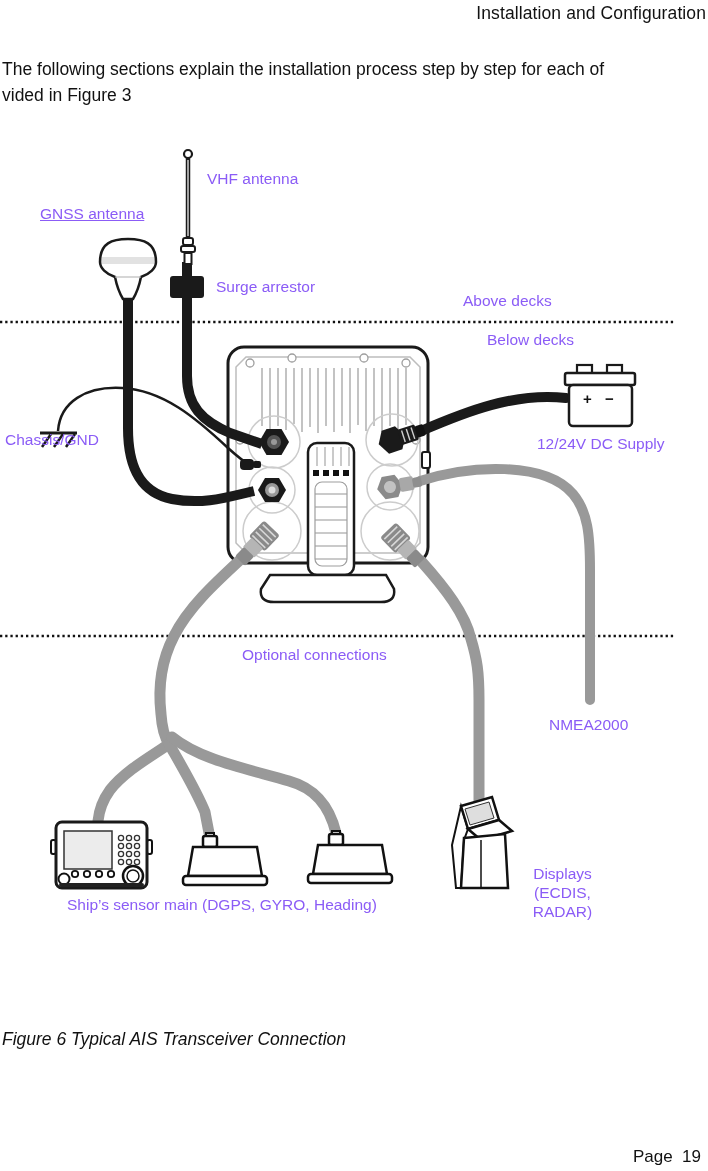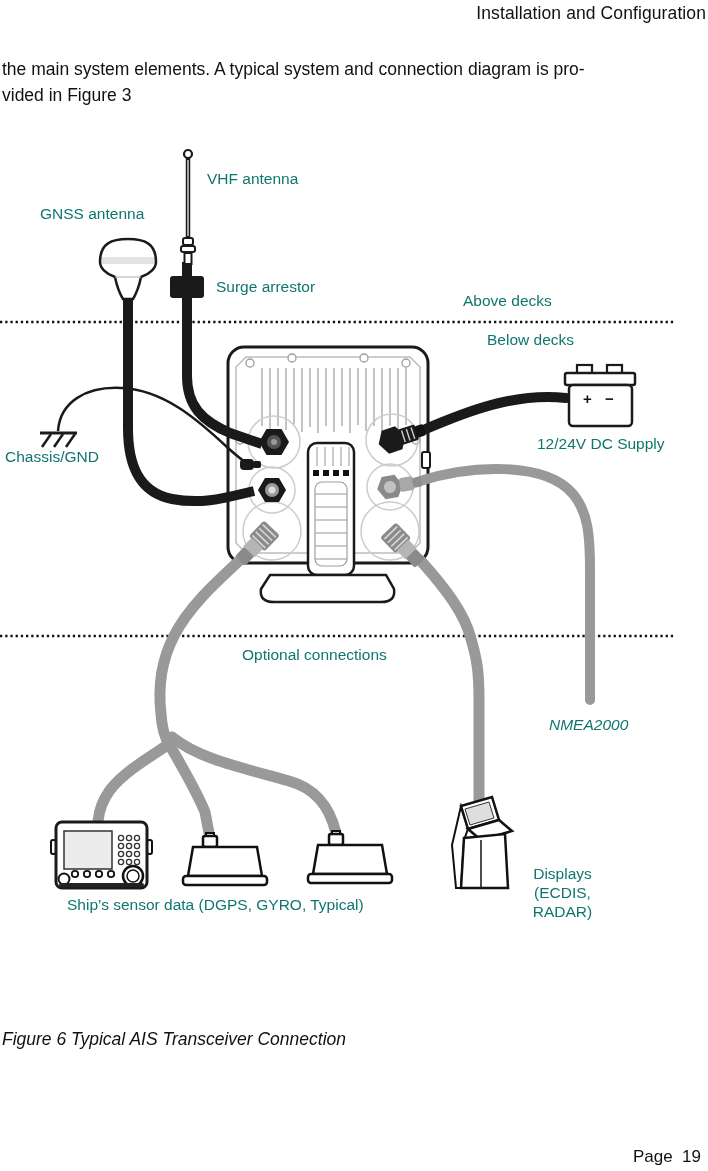--- a/index.html
+++ b/index.html
@@ -37,6 +37,7 @@
   <div class="hdr">Installation and Configuration</div>
 
   <div class="para">
+    <div>The following sections explain the installation process step by step for each of</div>
     <div>the main system elements. A typical system and connection diagram is pro-</div>
     <div>vided in Figure 3</div>
   </div>

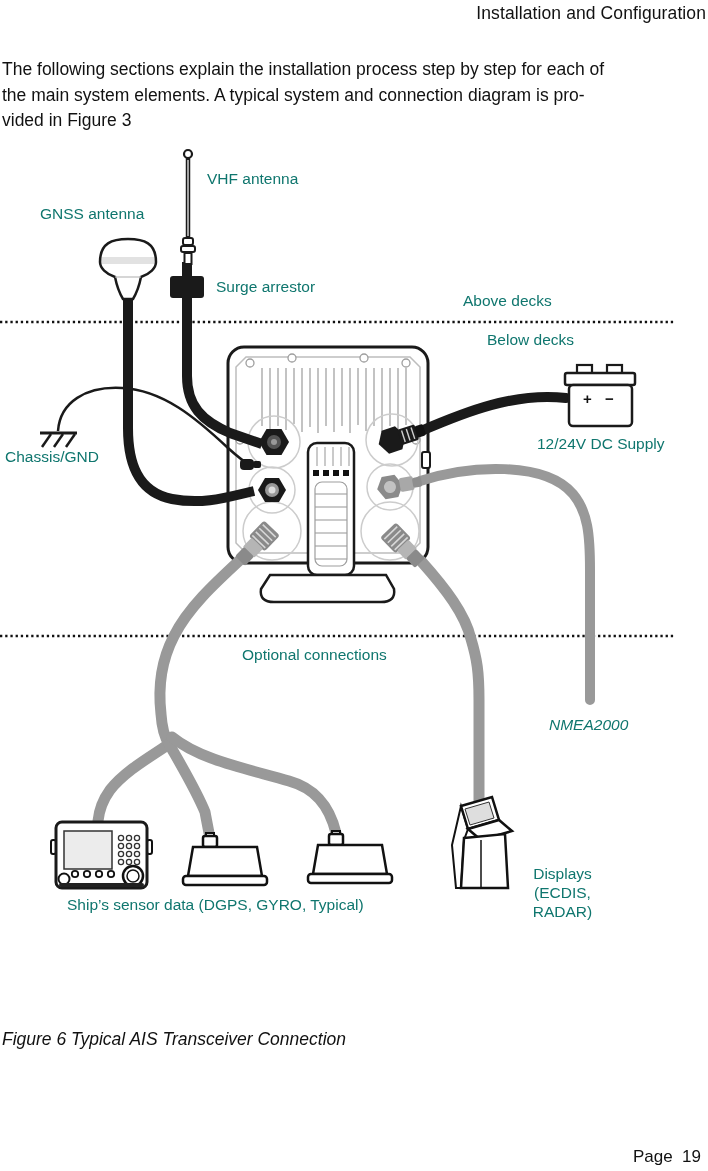--- a/index.html
+++ b/index.html
@@ -38,7 +38,6 @@
 
   <div class="para">
     <div>The following sections explain the installation process step by step for each of</div>
-    <div>the main system elements. A typical system and connection diagram is pro-</div>
     <div>vided in Figure 3</div>
   </div>
 

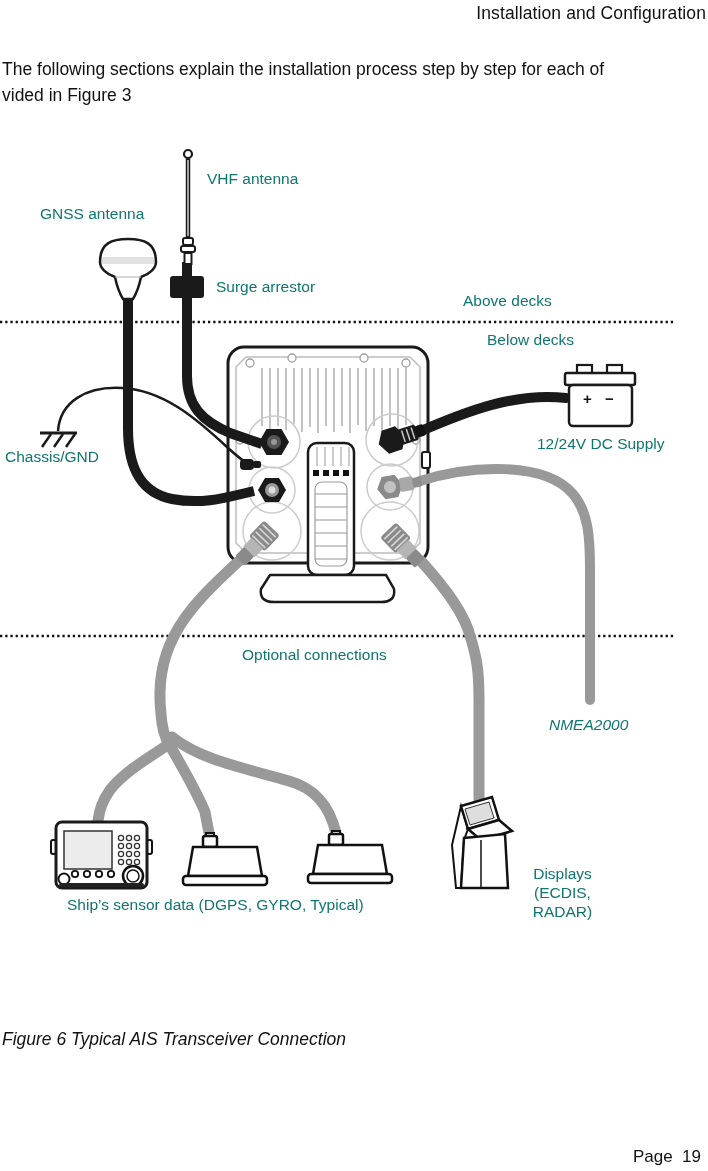--- a/index.html
+++ b/index.html
@@ -9,7 +9,7 @@
   }
   .hdr { position:absolute; top:3px; right:2px; font-size:17.5px; letter-spacing:0.1px;margin-left:24px; }
   .para { position:absolute; top:57px; left:2px; font-size:17.5px; line-height:25.5px; }
-  .dlabel { position:absolute; font-size:15.5px; color:#0f766e; white-space:nowrap; }
+  .dlabel { position:absolute; font-size:15.5px; color:#8b5cf6; white-space:nowrap; }
   .lbl-vhf      { left:207px; top:170px; }
   .lbl-gnss     { left:40px;  top:205px; }
   .lbl-surge    { left:216px; top:278px; }

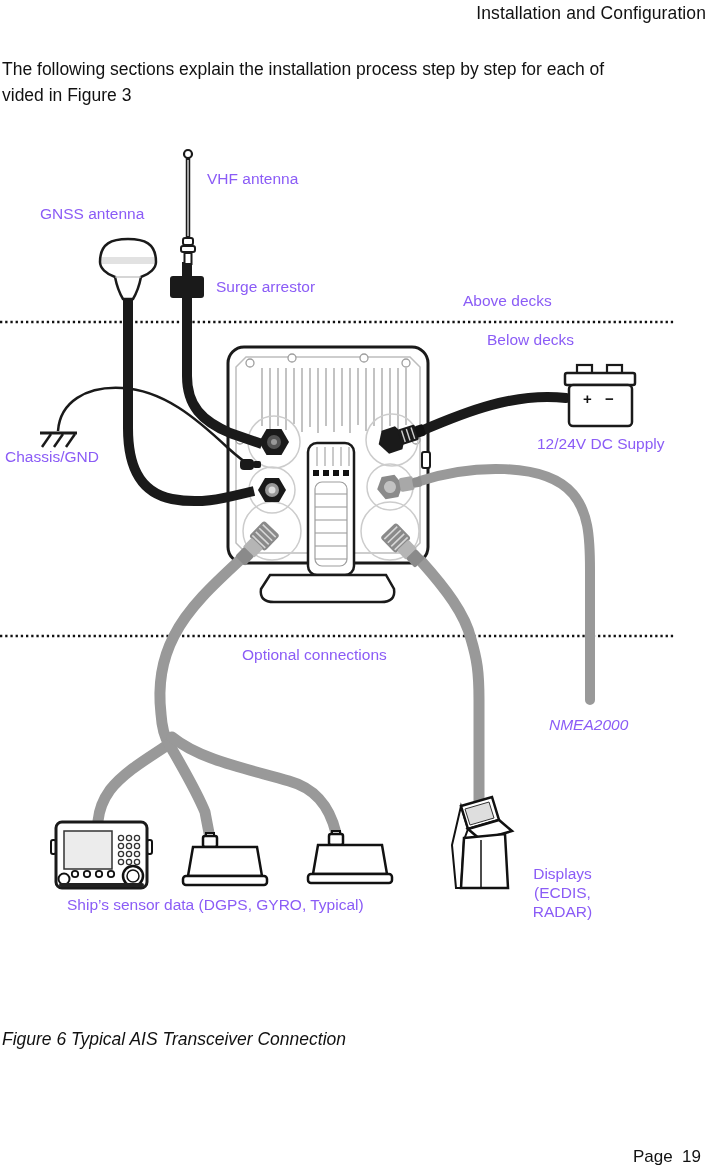--- a/index.html
+++ b/index.html
@@ -11,7 +11,7 @@
   .para { position:absolute; top:57px; left:2px; font-size:17.5px; line-height:25.5px; }
   .dlabel { position:absolute; font-size:15.5px; color:#8b5cf6; white-space:nowrap; }
   .lbl-vhf      { left:207px; top:170px; }
-  .lbl-gnss     { left:40px;  top:205px; }
+  .lbl-gnss     { left:40px;  top:205px;text-decoration:underline; }
   .lbl-surge    { left:216px; top:278px; }
   .lbl-above    { left:463px; top:292px; }
   .lbl-below    { left:463px; top:331px;margin-left:24px; }

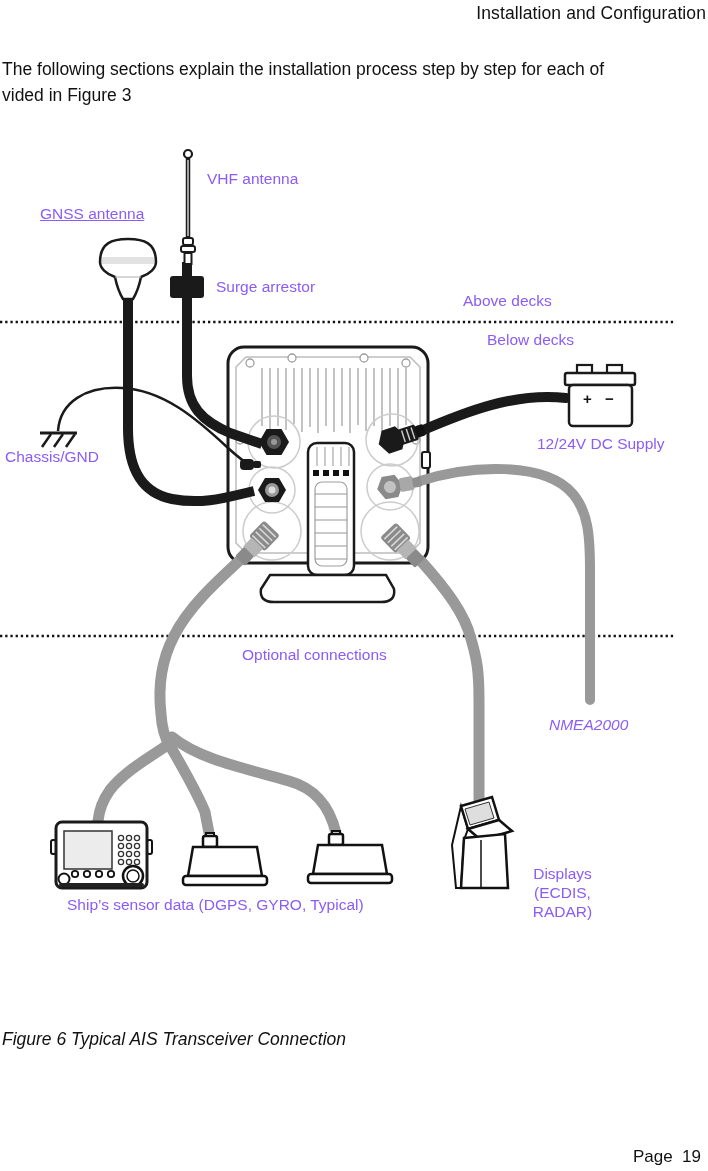--- a/index.html
+++ b/index.html
@@ -15,7 +15,7 @@
   .lbl-surge    { left:216px; top:278px; }
   .lbl-above    { left:463px; top:292px; }
   .lbl-below    { left:463px; top:331px;margin-left:24px; }
-  .lbl-chassis  { left:5px;   top:448px; }
+  .lbl-chassis  { left:5px;   top:431px; }
   .lbl-dc       { left:537px; top:435px; }
   .lbl-optional { left:242px; top:646px; }
   .lbl-nmea     { left:549px; top:716px;font-style:italic; }

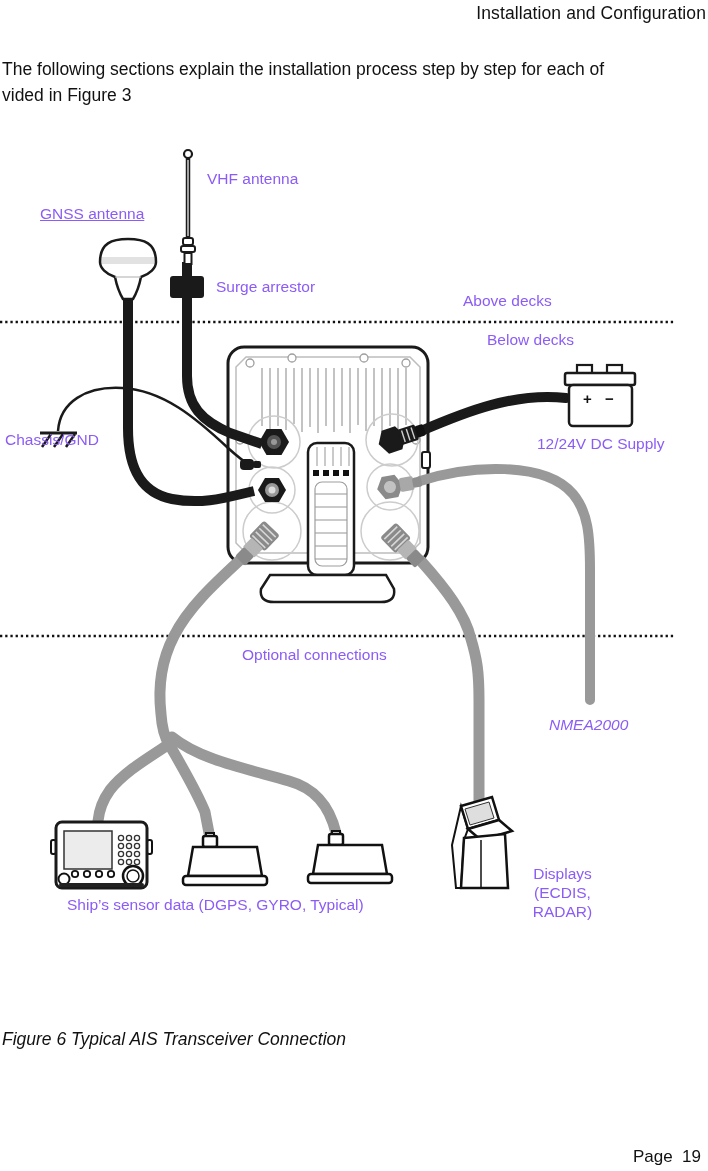--- a/index.html
+++ b/index.html
@@ -18,7 +18,7 @@
   .lbl-chassis  { left:5px;   top:431px; }
   .lbl-dc       { left:537px; top:435px; }
   .lbl-optional { left:242px; top:646px; }
-  .lbl-nmea     { left:549px; top:716px;font-style:italic; }
+  .lbl-nmea     { left:549px; top:716px; }
   .lbl-sensor   { left:67px;  top:896px; }
   .lbl-displays { left:505px; top:864px; width:115px; text-align:center; line-height:19px; white-space:normal; }
   .bsign { position:absolute; font-size:15px; font-weight:bold; color:#111; }

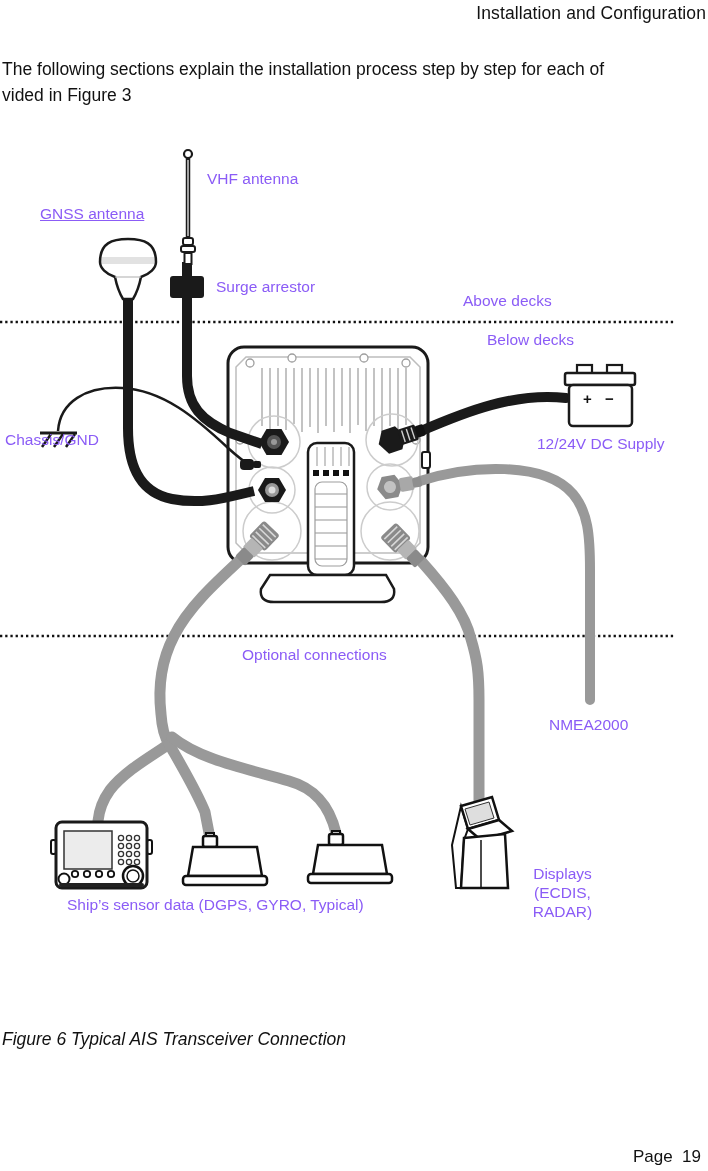--- a/index.html
+++ b/index.html
@@ -283,7 +283,7 @@
   <div class="dlabel lbl-dc">12/24V DC Supply</div>
   <div class="dlabel lbl-optional">Optional connections</div>
   <div class="dlabel lbl-nmea">NMEA2000</div>
-  <div class="dlabel lbl-sensor">Ship’s sensor data (DGPS, GYRO, Typical)</div>
+  <div class="dlabel lbl-sensor">Ship’s sensor main (DGPS, GYRO, Heading)</div>
   <div class="dlabel lbl-displays">
     <div>Displays</div>
     <div>(ECDIS, RADAR)</div>

